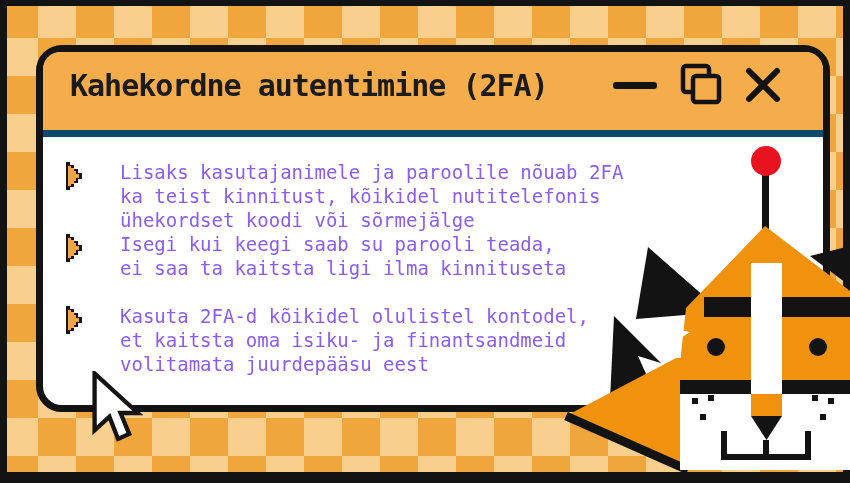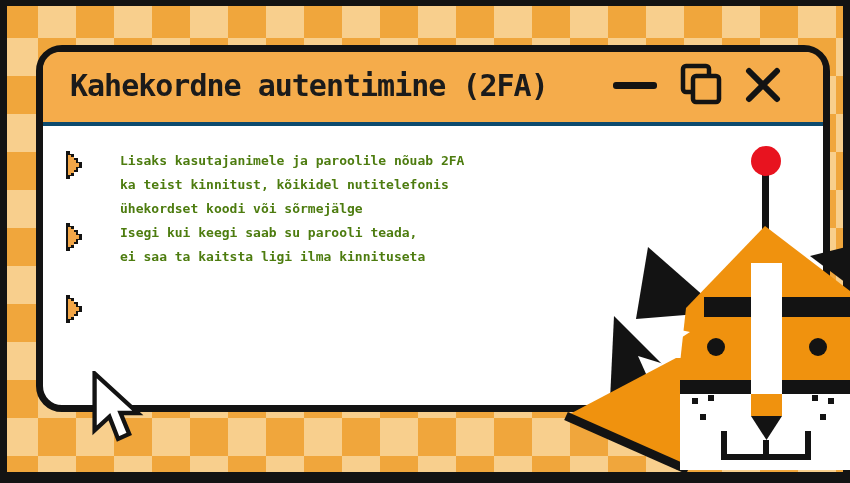--- a/index.html
+++ b/index.html
@@ -31,10 +31,10 @@
   .titlebar{
     height:66px;
     background:#F5AC4B;
-    border-bottom:4px solid #0c4a6e;
+    border-bottom:7px solid #0c4a6e;
     border-radius:17px 17px 0 0;
     display:flex;align-items:center;
-    padding:0 42px 4px 27px;
+    padding:0 42px 12px 27px;
     box-sizing:content-box;
   }
   .title{

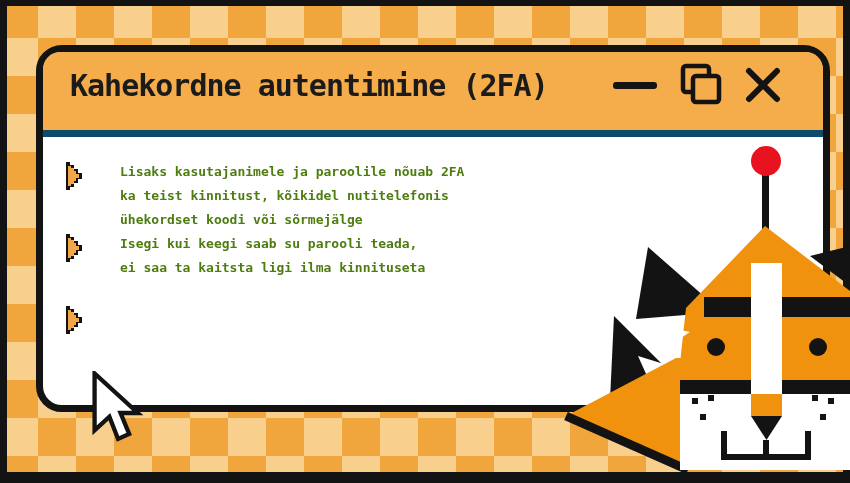--- a/index.html
+++ b/index.html
@@ -53,7 +53,7 @@
   .bullet-icon{flex:0 0 auto;margin-top:2px;}
   .bullet-text{margin-left:35px;}
   .bl{
-    font-size:13px;line-height:24px;font-weight:700;color:#4d7c0f;
+    font-size:19px;line-height:24px;font-weight:400;color:#8b5cf6;
     white-space:nowrap;letter-spacing:0;
   }
 

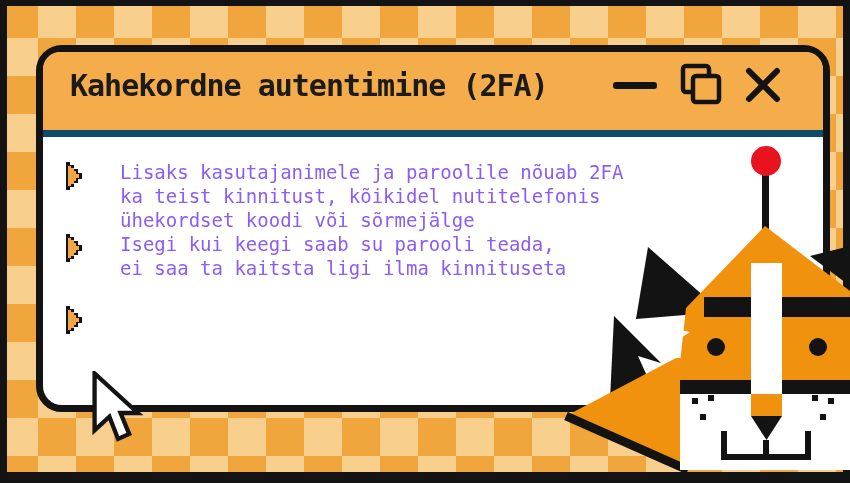--- a/index.html
+++ b/index.html
@@ -116,6 +116,11 @@
           <polygon points="0,0 4,0 4,3 8,3 8,7 12,7 12,11 16,11 16,17 12,17 12,21 8,21 8,25 4,25 4,28 0,28" fill="#131313"></polygon>
           <polygon points="0,0 4,0 4,3 8,3 8,7 12,7 12,11 16,11 16,17 12,17 12,21 8,21 8,25 4,25 4,28 0,28" fill="#F2A648" transform="translate(1.6,3.6) scale(0.74)"></polygon>
         </svg>
+        <div class="bullet-text">
+          <div class="bl">Kasuta 2FA-d kõikidel olulistel kontodel,</div>
+          <div class="bl">et kaitsta oma isiku- ja finantsandmeid</div>
+          <div class="bl">volitamata juurdepääsu eest</div>
+        </div>
       </div>
 
     </div>

